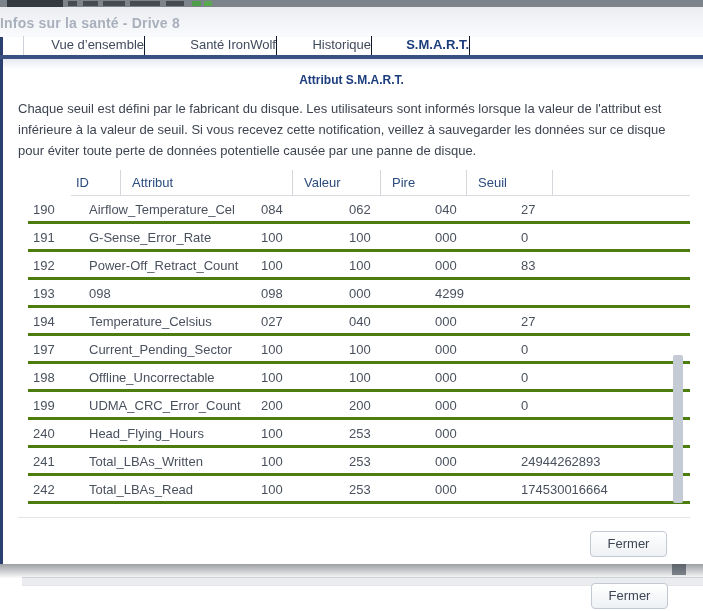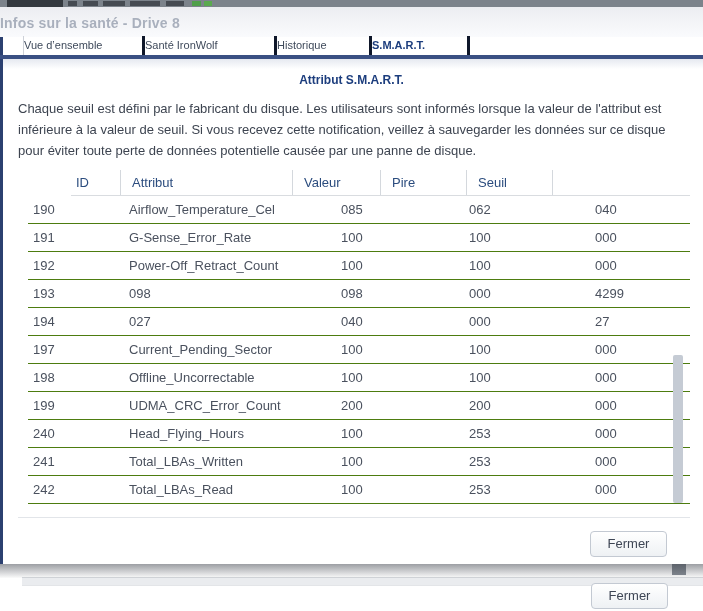--- a/index.html
+++ b/index.html
@@ -43,8 +43,8 @@
               font-size:14px; font-weight:bold; color:#a9b0bd; line-height:32px; letter-spacing:.2px; }
 
   .tabs-row { position:absolute; left:23px; top:29px; height:19px; display:flex; }
-  .tab { height:19px; line-height:18px; text-align:left; font-size:11px; color:#3f4a5b;
-         border-right:3px solid #0f172a; cursor:pointer; }
+  .tab { height:19px; line-height:18px; text-align:right; font-size:13px; color:#3f4a5b;
+         border-right:1px solid #0f172a; cursor:pointer; }
   .tab:first-child { border-left:1px solid #cdd1d8; }
   .tab.w1 { width:122px; } .tab.w2 { width:132px; } .tab.w3 { width:98px; } .tab.w4 { width:95px; }
   .tab.active { font-weight:bold; color:#1c3d7d; }

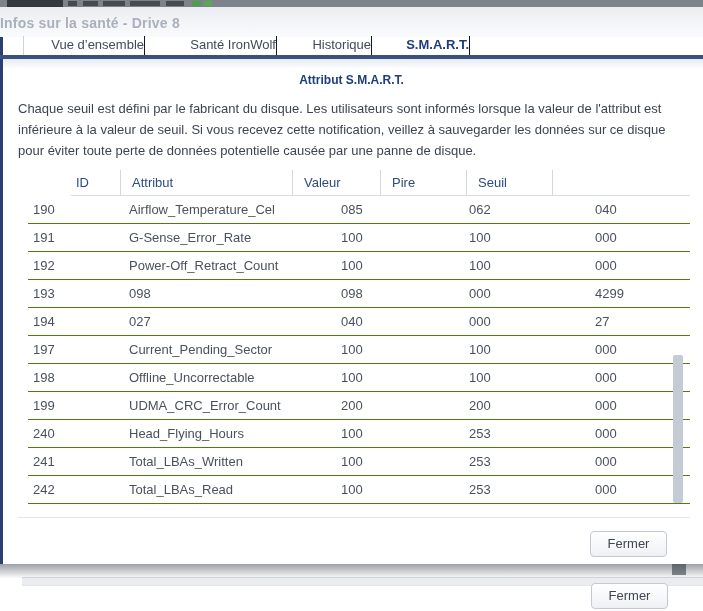--- a/index.html
+++ b/index.html
@@ -65,7 +65,7 @@
   .t-head { height:26px; border-bottom:1px solid #d9dce0;margin-left:43px; }
   .t-head .t-cell { line-height:25px; color:#2b4c7e; font-size:13px; border-right:1px solid #d4d8dd; }
   .t-head .t-cell:last-child { border-right:none; }
-  .t-body-row { height:28px; border-bottom:1px solid #4d7c0f;gap:40px; }
+  .t-body-row { height:28px; border-bottom:3px solid #4d7c0f; }
   .t-body-row .t-cell { line-height:27px; color:#4a515e; font-size:13px; }
   .t-cell { padding-left:11px; white-space:nowrap; overflow:hidden; }
   .t-cell.c-id { padding-left:5px; }

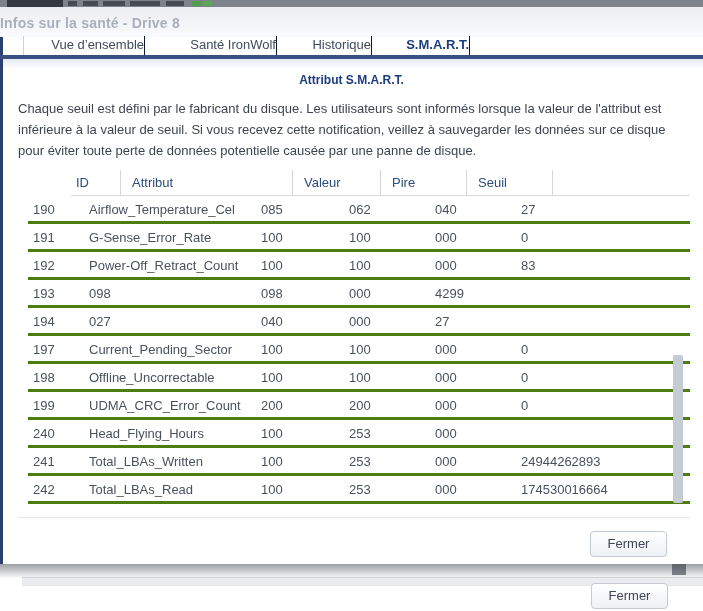--- a/index.html
+++ b/index.html
@@ -129,7 +129,7 @@
       <div class="t-row t-body-row">
         <div class="t-cell c-id">190</div>
         <div class="t-cell">Airflow_Temperature_Cel</div>
-        <div class="t-cell">085</div>
+        <div class="t-cell">084</div>
         <div class="t-cell">062</div>
         <div class="t-cell">040</div>
         <div class="t-cell">27</div>

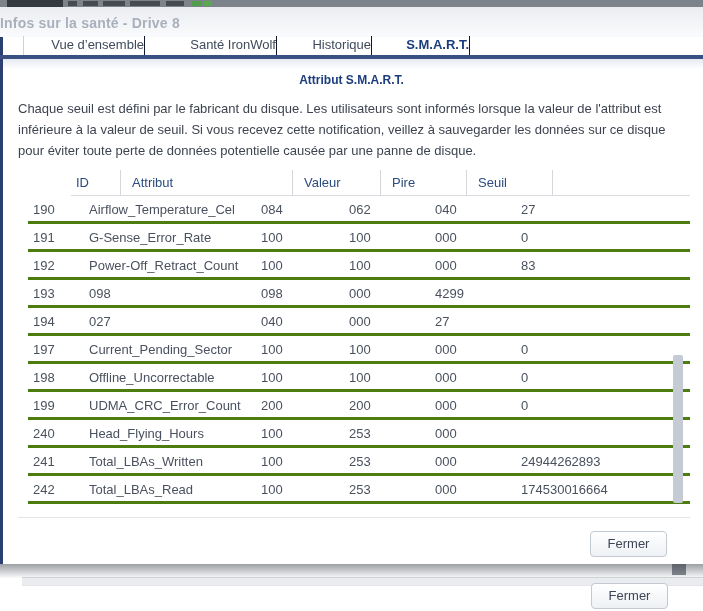--- a/index.html
+++ b/index.html
@@ -163,6 +163,7 @@
       </div>
       <div class="t-row t-body-row">
         <div class="t-cell c-id">194</div>
+        <div class="t-cell">Temperature_Celsius</div>
         <div class="t-cell">027</div>
         <div class="t-cell">040</div>
         <div class="t-cell">000</div>

